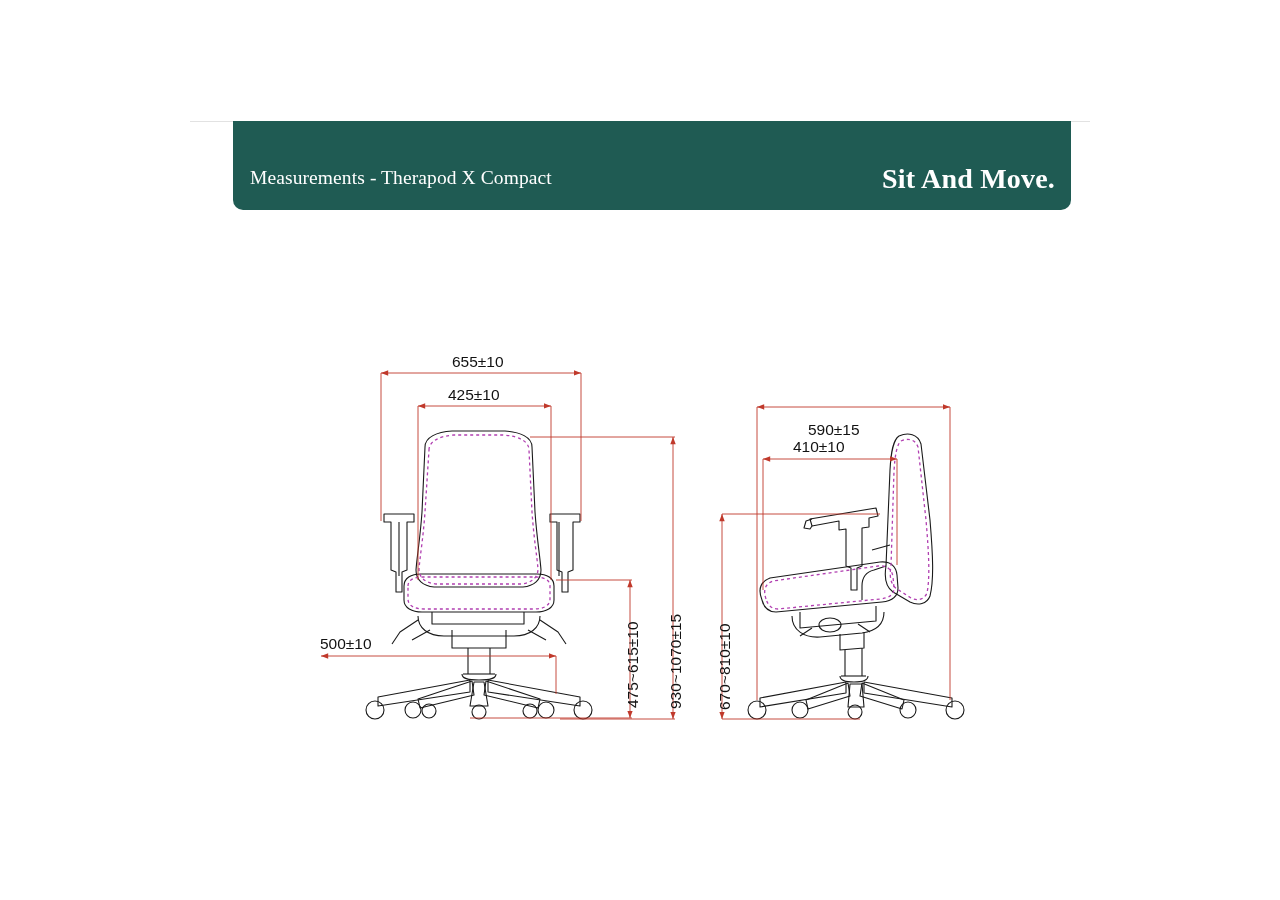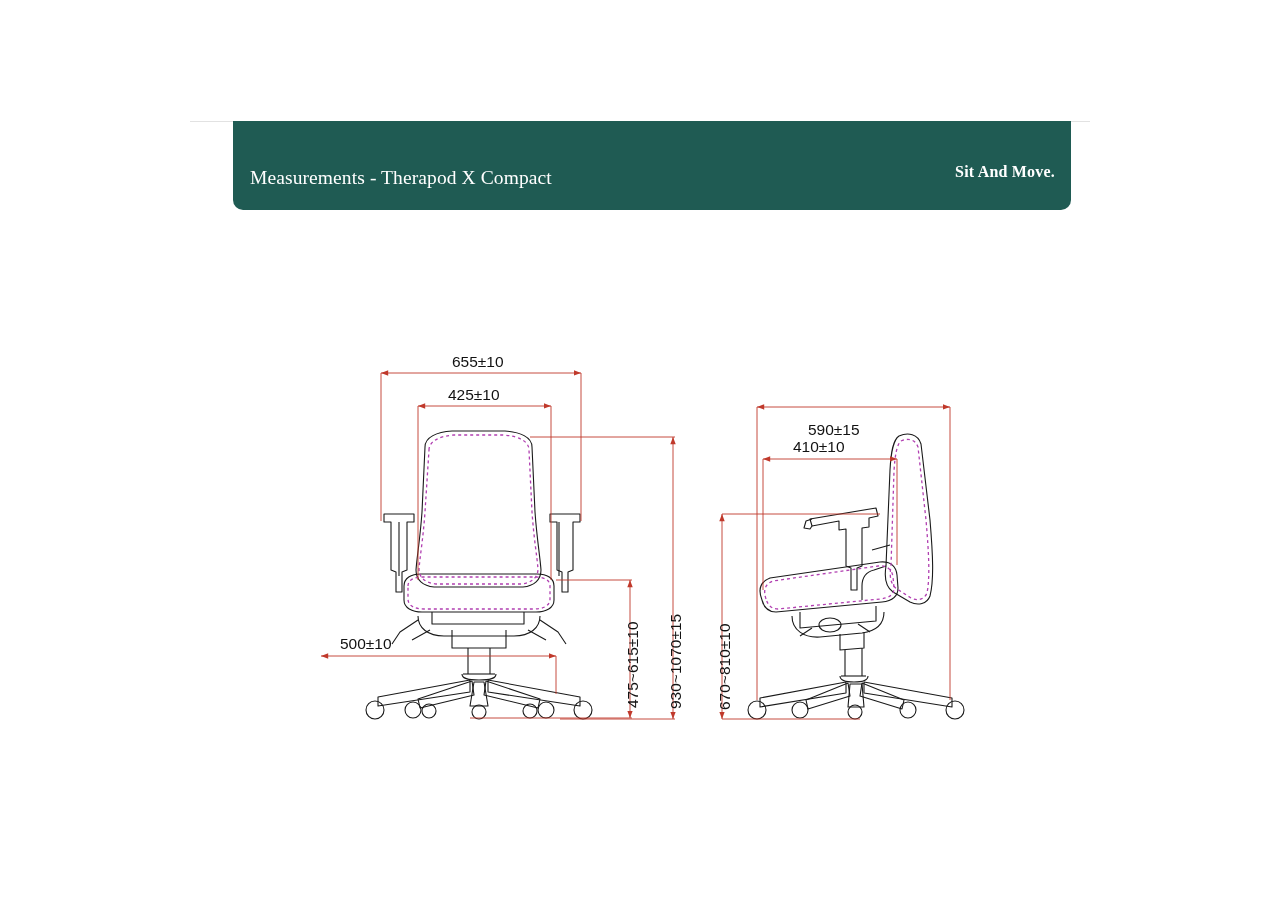--- a/index.html
+++ b/index.html
@@ -48,7 +48,7 @@
     right: 16px; top: 42px;
     font-family: "Liberation Serif", serif;
     font-weight: bold;
-    font-size: 16px;
+    font-size: 28px;
     color: #ffffff;
     letter-spacing: 0.2px;
     white-space: nowrap;

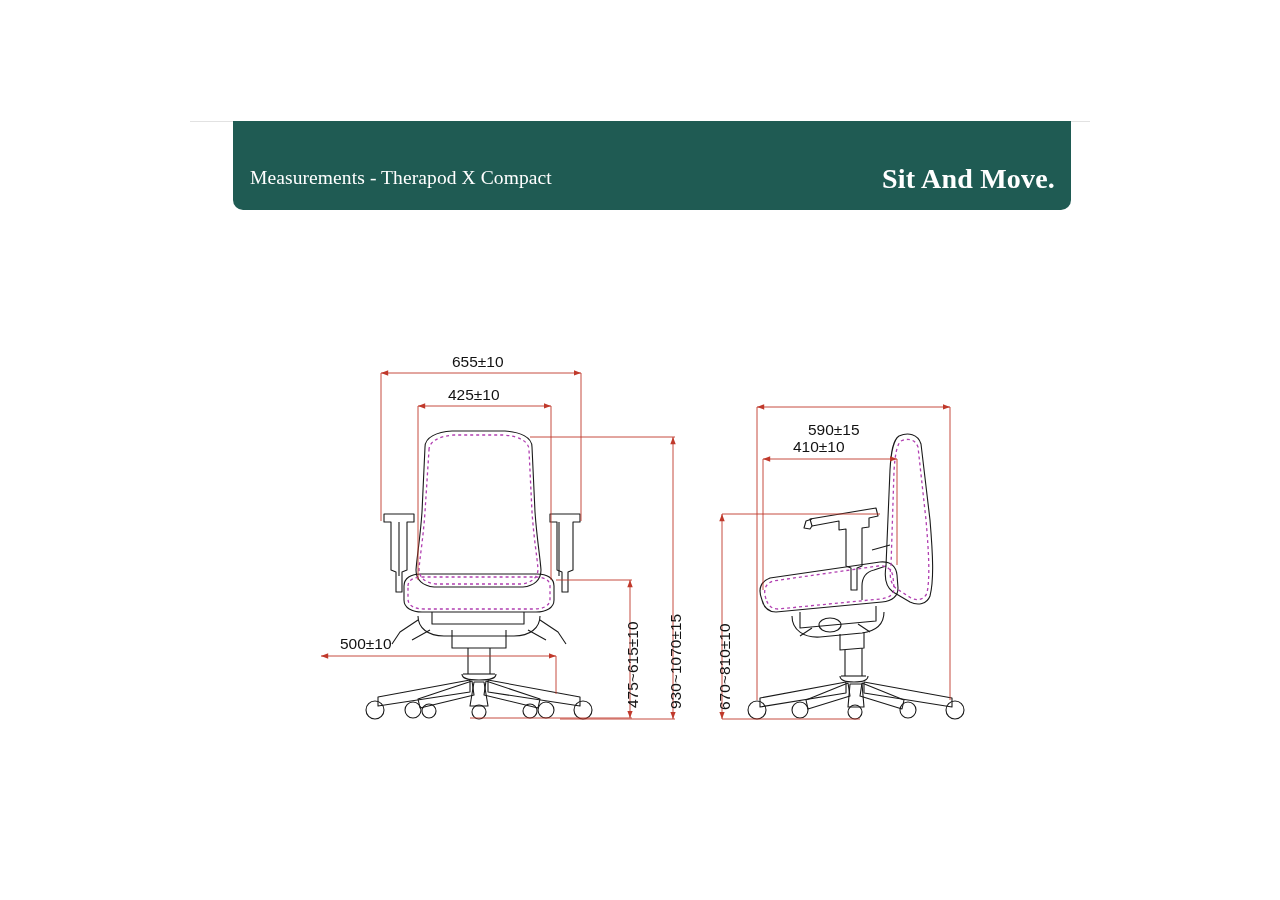--- a/index.html
+++ b/index.html
@@ -237,7 +237,7 @@
 
     <div class="dim-label" style="left:452px; top:353px;">655±10</div>
     <div class="dim-label" style="left:448px; top:386px;">425±10</div>
-    <div class="dim-label" style="left:340px; top:635px;">500±10</div>
+    <div class="dim-label" style="left:320px; top:635px;">500±10</div>
     <div class="dim-label vert" style="left:624px; top:708px;">475~615±10</div>
     <div class="dim-label vert" style="left:667px; top:709px;">930~1070±15</div>
 

